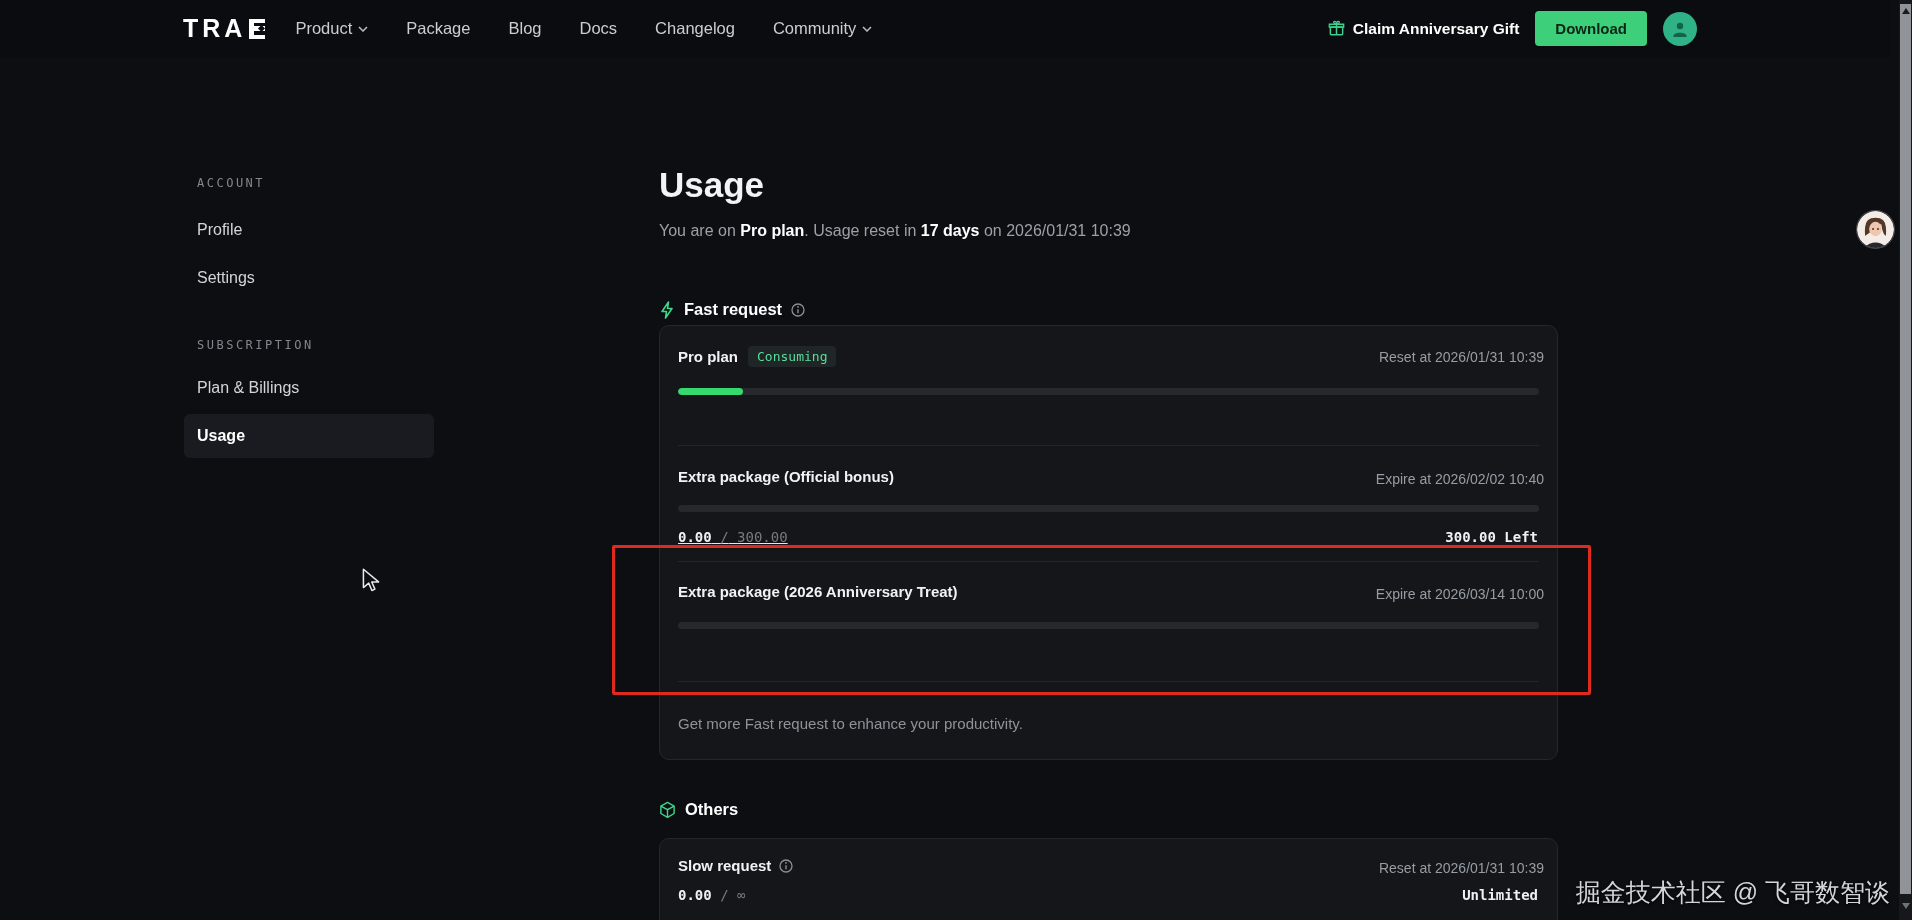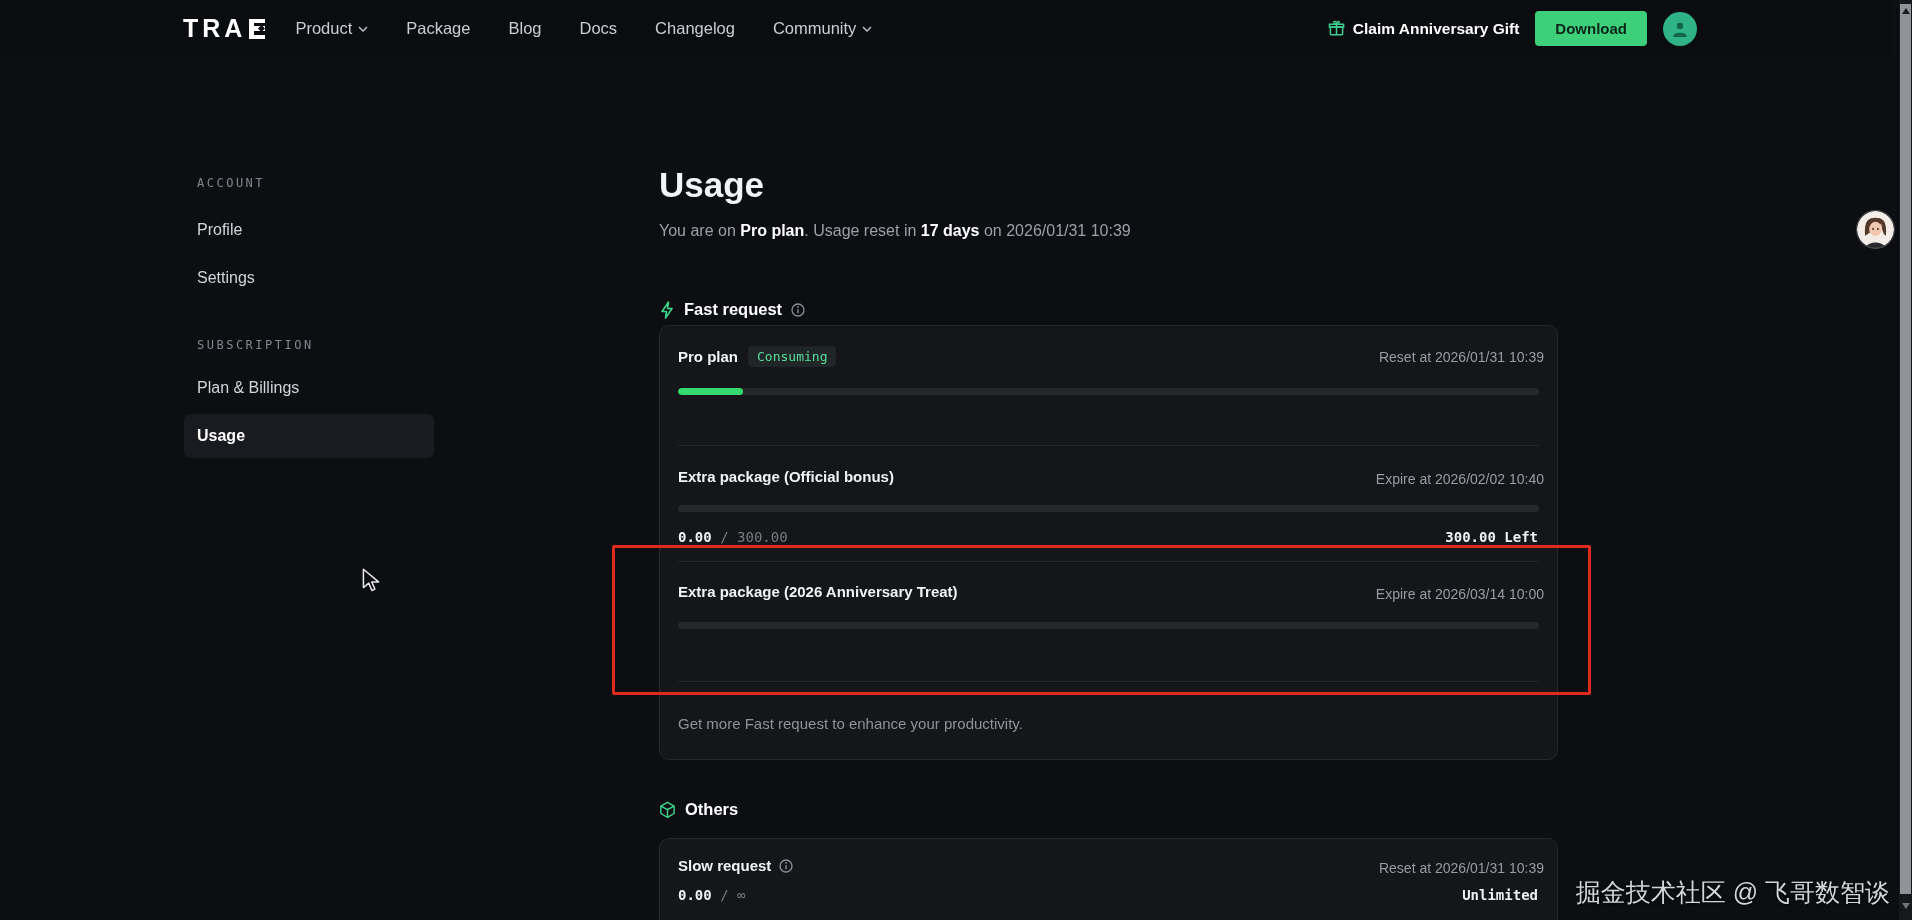--- a/index.html
+++ b/index.html
@@ -182,7 +182,7 @@
       <div class="bar" style="top:179px;">
         <div class="bar-fill" style="width: 0%;"></div>
       </div>
-      <div class="nums" style="top:203px;">
+      <div class="nums" style="top:203px;text-decoration:underline;">
         <span class="used">0.00</span>
         <span class="total"> <span>/</span> <span>300.00</span></span>
         <span class="leftv">300.00 Left</span>

